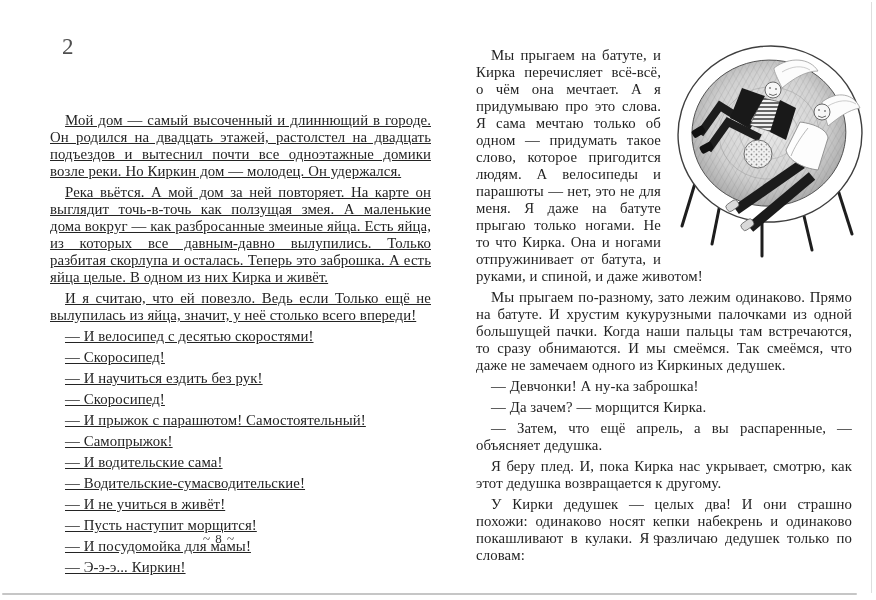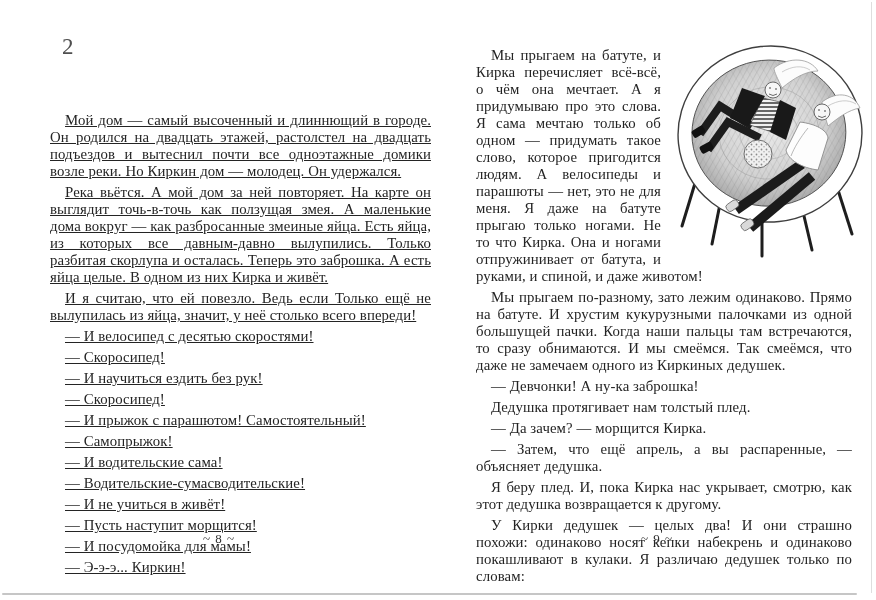--- a/index.html
+++ b/index.html
@@ -140,7 +140,6 @@
           <p class="para">Мы прыгаем на батуте, и Кирка перечисляет всё-всё, о чём она мечтает. А я придумываю про это слова. Я сама мечтаю только об одном — придумать такое слово, которое пригодится людям. А велосипеды и парашюты — нет, это не для меня. Я даже на батуте прыгаю только ногами. Не то что Кирка. Она и ногами отпружинивает от батута, и руками, и спиной, и даже животом!</p>
           <p class="para">Мы прыгаем по-разному, зато лежим одинаково. Прямо на батуте. И хрустим кукурузными палочками из одной большущей пачки. Когда наши пальцы там встречаются, то сразу обнимаются. И мы смеёмся. Так смеёмся, что даже не замечаем одного из Киркиных дедушек.</p>
           <p class="para">— Девчонки! А ну-ка заброшка!</p>
-          <p class="para">Дедушка протягивает нам толстый плед.</p>
           <p class="para">— Да зачем? — морщится Кирка.</p>
           <p class="para">— Затем, что ещё апрель, а вы распаренные, — объясняет дедушка.</p>
           <p class="para">Я беру плед. И, пока Кирка нас укрывает, смотрю, как этот дедушка возвращается к другому.</p>

